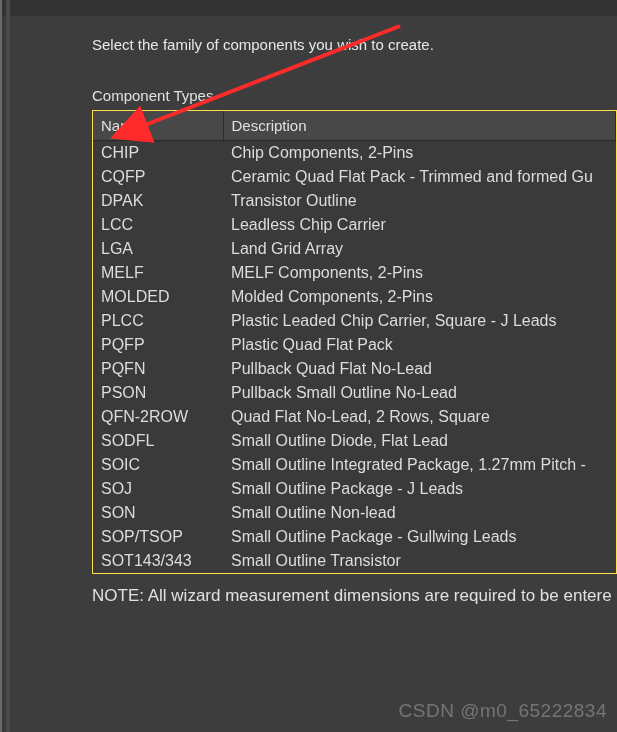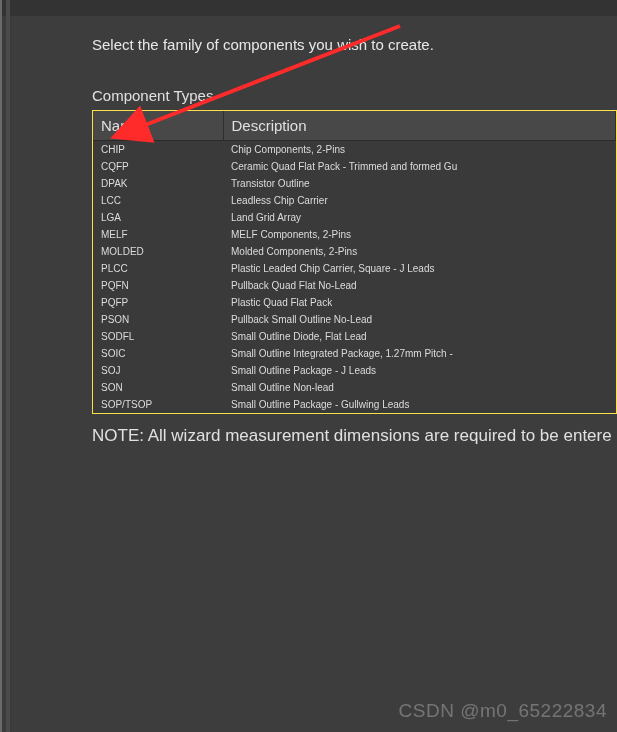--- a/index.html
+++ b/index.html
@@ -75,7 +75,7 @@
     th:first-child { width: 130px; }
     tbody td {
       padding: 3px 10px 3px 8px;
-      font-size: 10px;
+      font-size: 16px;
       color: #dcdcdc;
       white-space: nowrap;
       overflow: hidden;

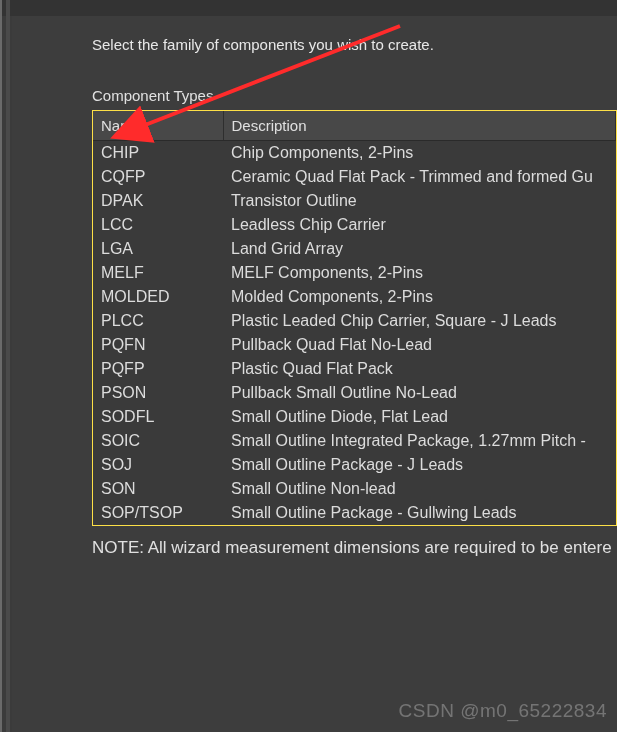--- a/index.html
+++ b/index.html
@@ -154,12 +154,12 @@
             <td>Plastic Leaded Chip Carrier, Square - J Leads</td>
           </tr>
           <tr>
+            <td>PQFP</td>
+            <td>Plastic Quad Flat Pack</td>
+          </tr>
+          <tr>
             <td>PQFN</td>
             <td>Pullback Quad Flat No-Lead</td>
-          </tr>
-          <tr>
-            <td>PQFP</td>
-            <td>Plastic Quad Flat Pack</td>
           </tr>
           <tr>
             <td>PSON</td>

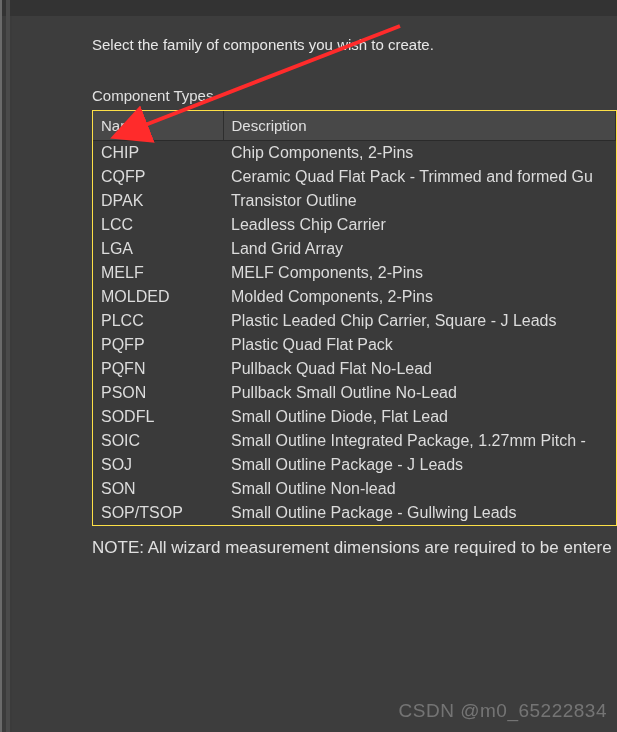--- a/index.html
+++ b/index.html
@@ -166,6 +166,10 @@
             <td>Pullback Small Outline No-Lead</td>
           </tr>
           <tr>
+            <td>QFN-2ROW</td>
+            <td>Quad Flat No-Lead, 2 Rows, Square</td>
+          </tr>
+          <tr>
             <td>SODFL</td>
             <td>Small Outline Diode, Flat Lead</td>
           </tr>

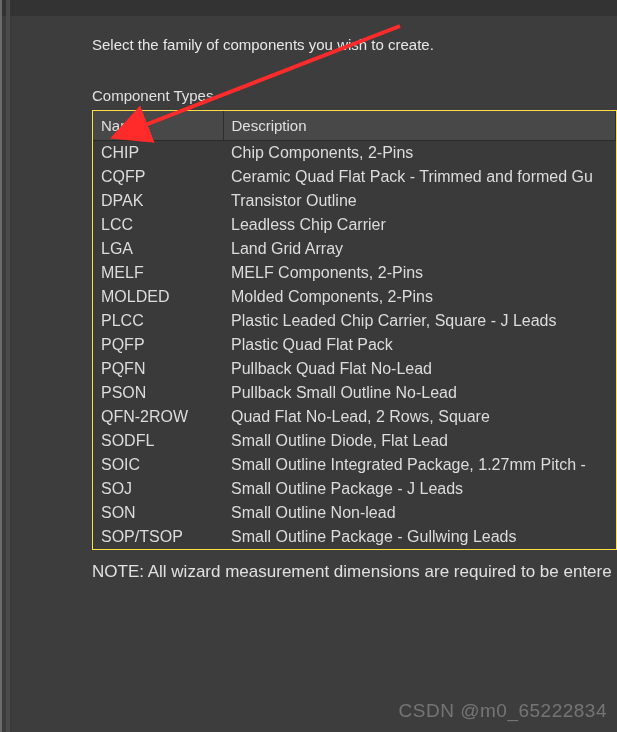--- a/index.html
+++ b/index.html
@@ -189,6 +189,10 @@
             <td>SOP/TSOP</td>
             <td>Small Outline Package - Gullwing Leads</td>
           </tr>
+          <tr>
+            <td>SOT143/343</td>
+            <td>Small Outline Transistor</td>
+          </tr>
         </tbody>
     </table>
   </div>

